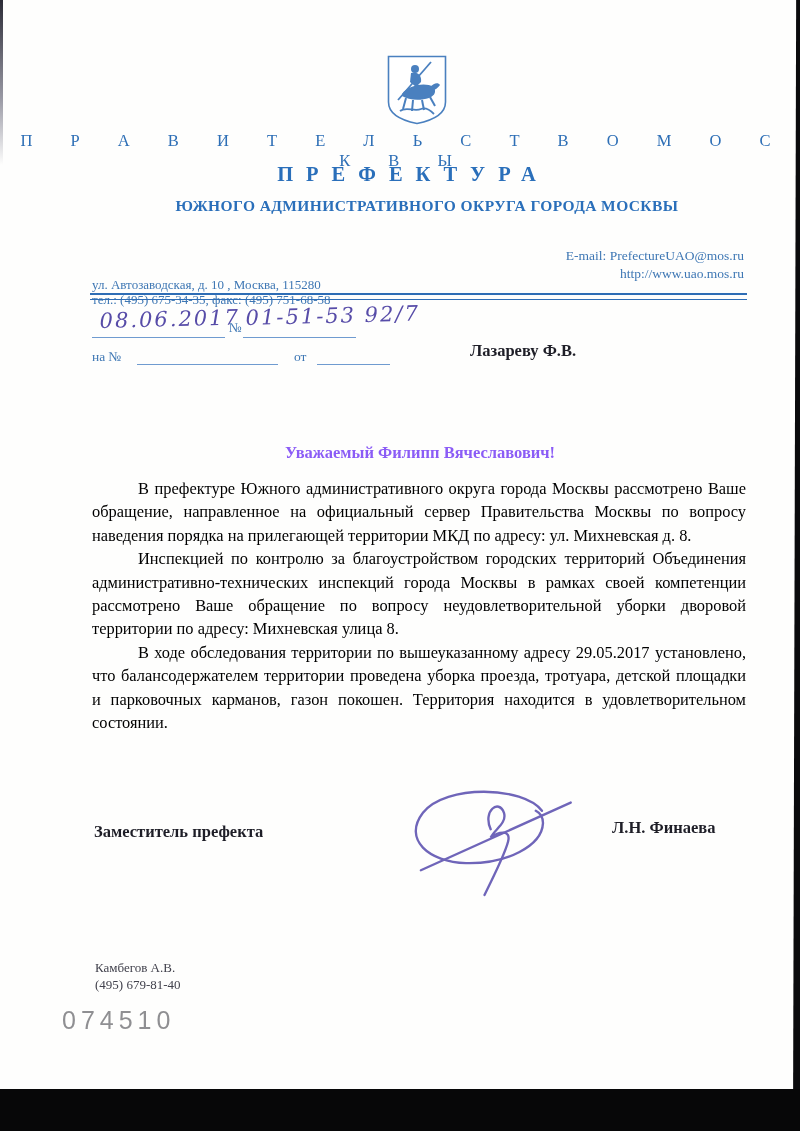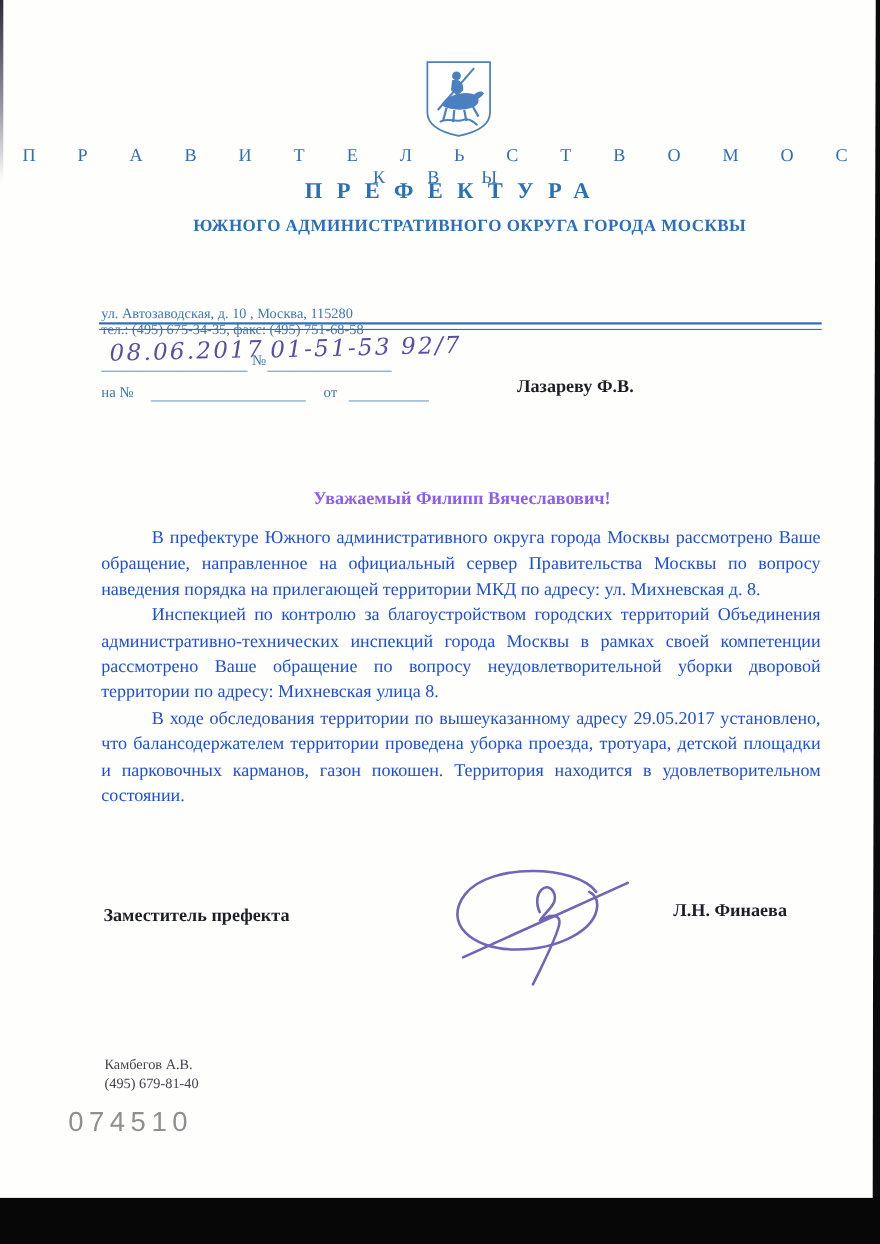--- a/index.html
+++ b/index.html
@@ -102,6 +102,10 @@
     <div>ул. Автозаводская, д. 10 , Москва, 115280</div>
     <div>тел.: (495) 675-34-35, факс: (495) 751-68-58</div>
   </div>
+  <div class="contact-right">
+    <div>E-mail: PrefectureUAO@mos.ru</div>
+    <div>http://www.uao.mos.ru</div>
+  </div>
 
   <div class="double-rule"></div>
 

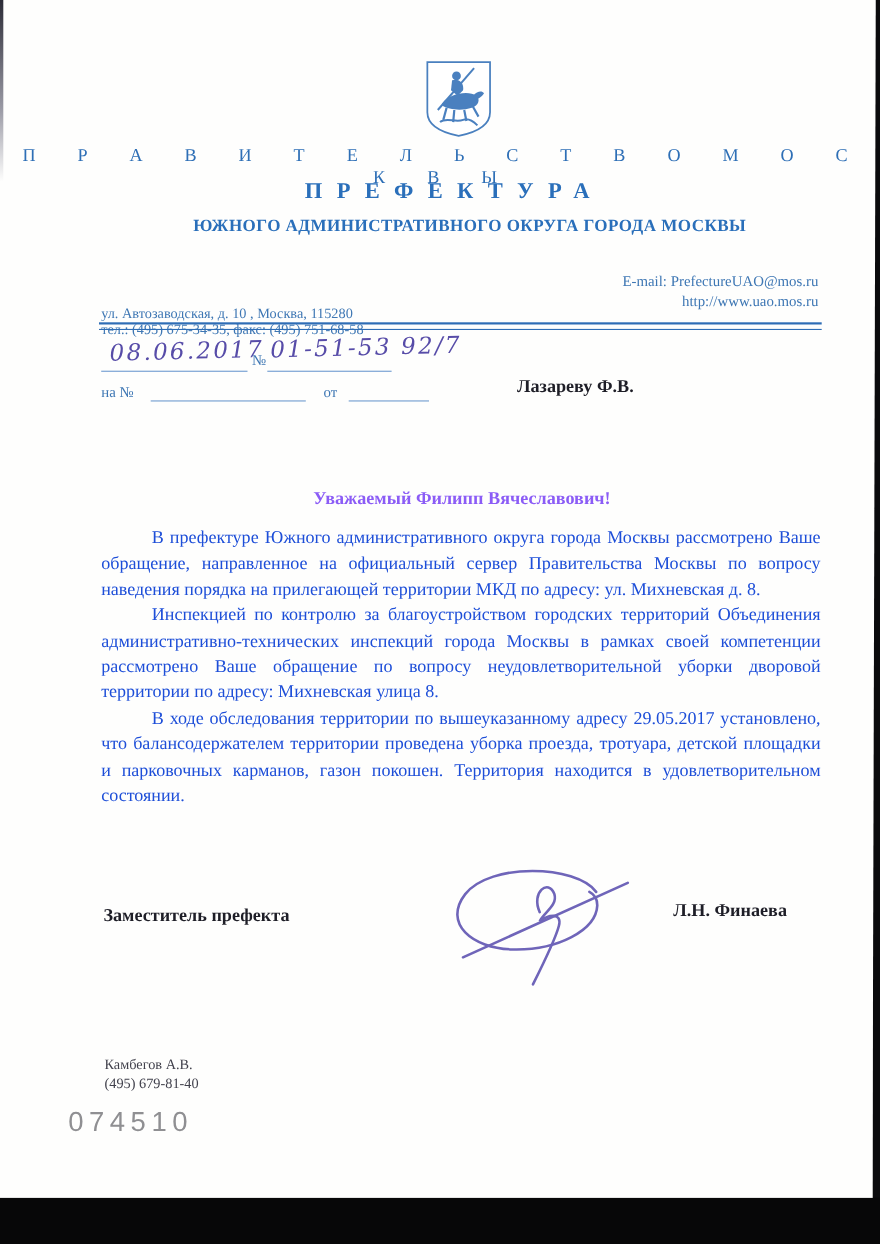--- a/index.html
+++ b/index.html
@@ -54,7 +54,7 @@
   .salutation { position:absolute; left:92px; top:443px; width:656px; text-align:center;
     font-size:16.5px; font-weight:bold; color:#8b5cf6; }
   .letter-body { position:absolute; left:92px; top:477px; width:654px;
-    font-size:16.4px; line-height:23.4px; text-align:justify; color:#1d4ed8; }
+    font-size:16.4px; line-height:23.4px; text-align:justify; color:#000000; }
   .letter-body p { margin:0; text-indent:46px; }
 
   

